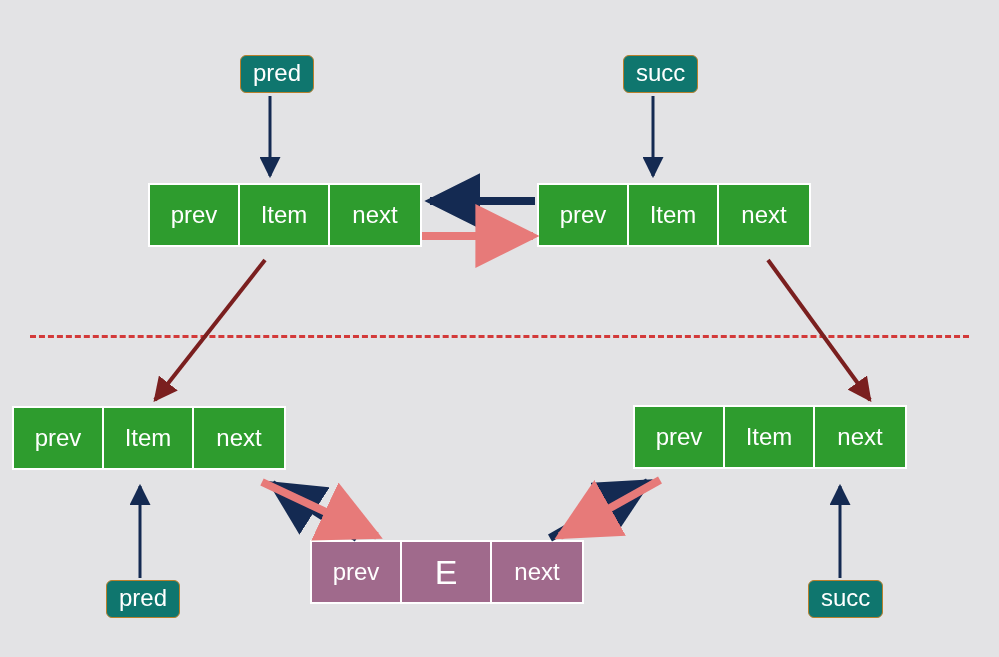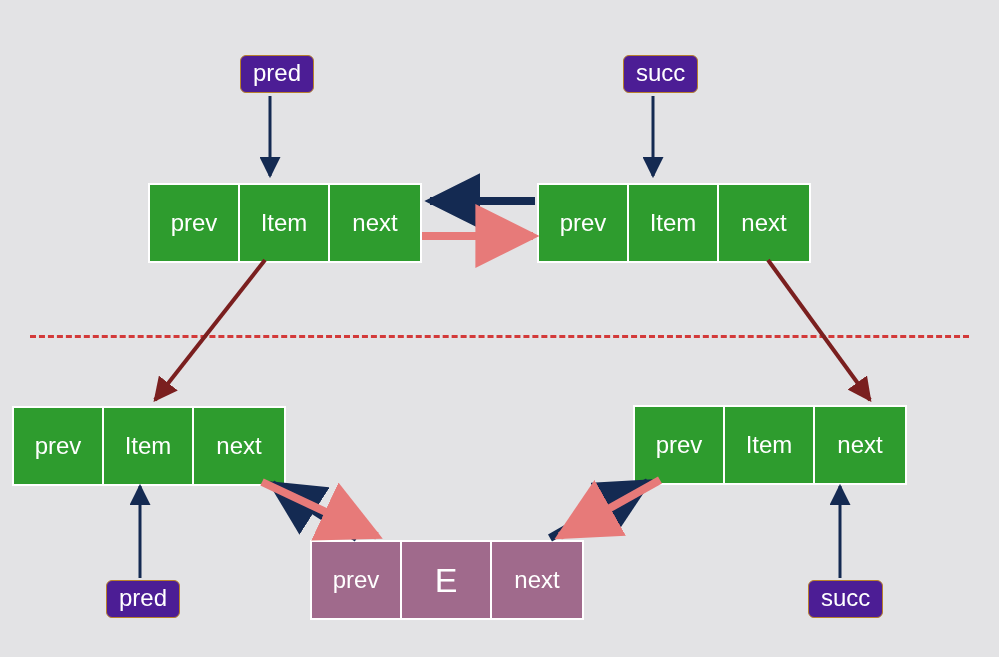--- a/index.html
+++ b/index.html
@@ -16,7 +16,7 @@
 
   .label-box {
     position: absolute;
-    background: #4c1d95;
+    background: #0f766e;
     border: 1px solid #b8802c;
     border-radius: 6px;
     color: #fff;

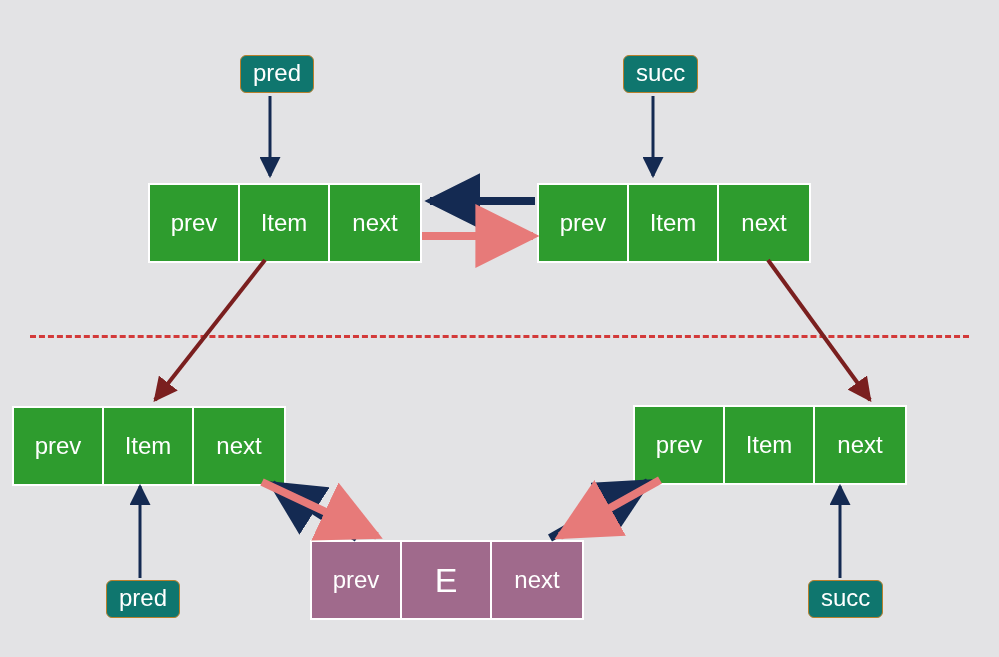--- a/index.html
+++ b/index.html
@@ -43,7 +43,7 @@
     border-right: 2px solid #fff;
     box-sizing: border-box;
     min-width: 90px;
-    height: 76px;
+    height: 60px;
     padding: 12px 10px;
   }
   .cell:last-child { border-right: none; text-align: right; }

